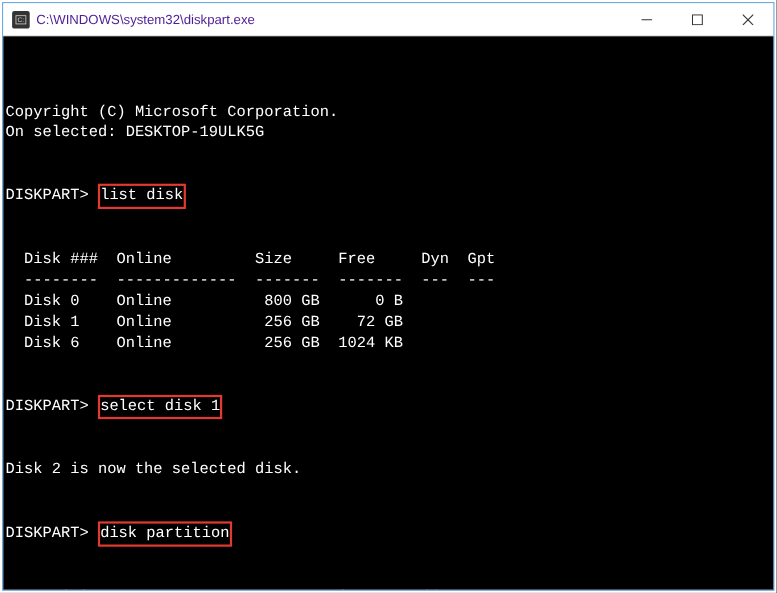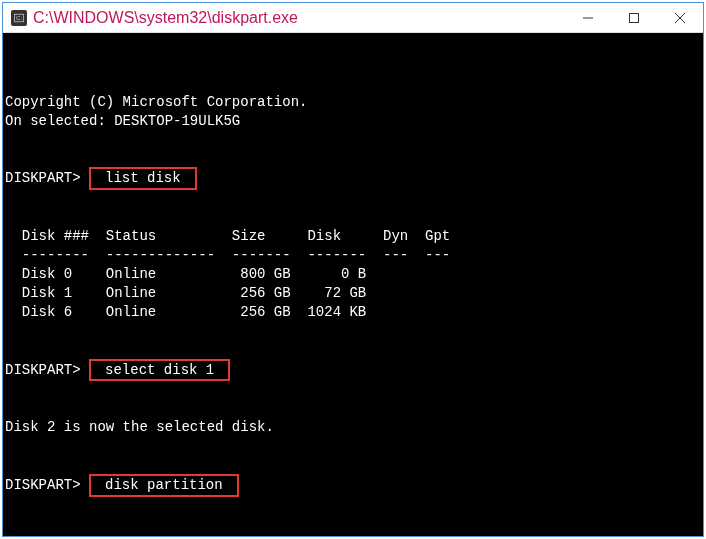--- a/index.html
+++ b/index.html
@@ -36,8 +36,8 @@
     }
     .title-icon svg { width: 12px; height: 12px; }
     .title-text {
-      font-size: 16px;
-      color: #be185d;
+      font-size: 12px;
+      color: #4c1d95;
       flex: 1;
     }
     .win-controls { display: flex; height: 100%; }

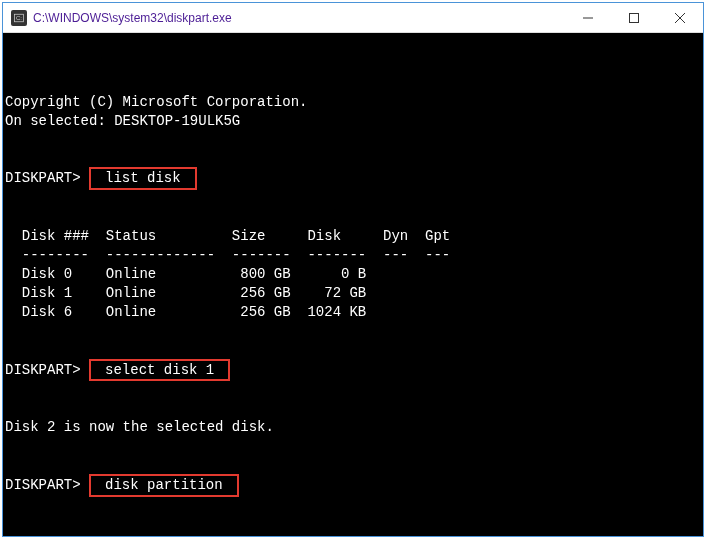--- a/index.html
+++ b/index.html
@@ -67,7 +67,7 @@
     .line { white-space: pre; font-family: Liberation Mono, monospace; }
     .hl {
       border: 2px solid #e33a2f;
-      padding: 0 14px;
+      padding: 0 0;
       display: inline-block;
     }
     .blank { height: 18px; }

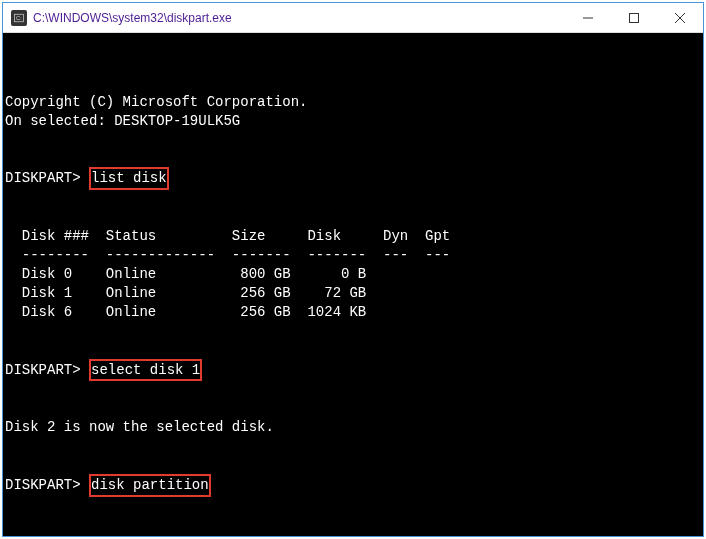--- a/index.html
+++ b/index.html
@@ -111,7 +111,7 @@
 <div class="blank"></div>
 <span class="line"><span>DISKPART&gt;</span> <span class="hl">list disk</span></span>
 <div class="blank"></div>
-<span class="line">  Disk ###  Status         Size     Disk     Dyn  Gpt</span>
+<span class="line">  Disk ###  Online         Size     Free     Dyn  Gpt</span>
 <span class="line">  --------  -------------  -------  -------  ---  ---</span>
 <span class="line">  Disk 0    Online          800 GB      0 B</span>
 <span class="line">  Disk 1    Online          256 GB    72 GB</span>

